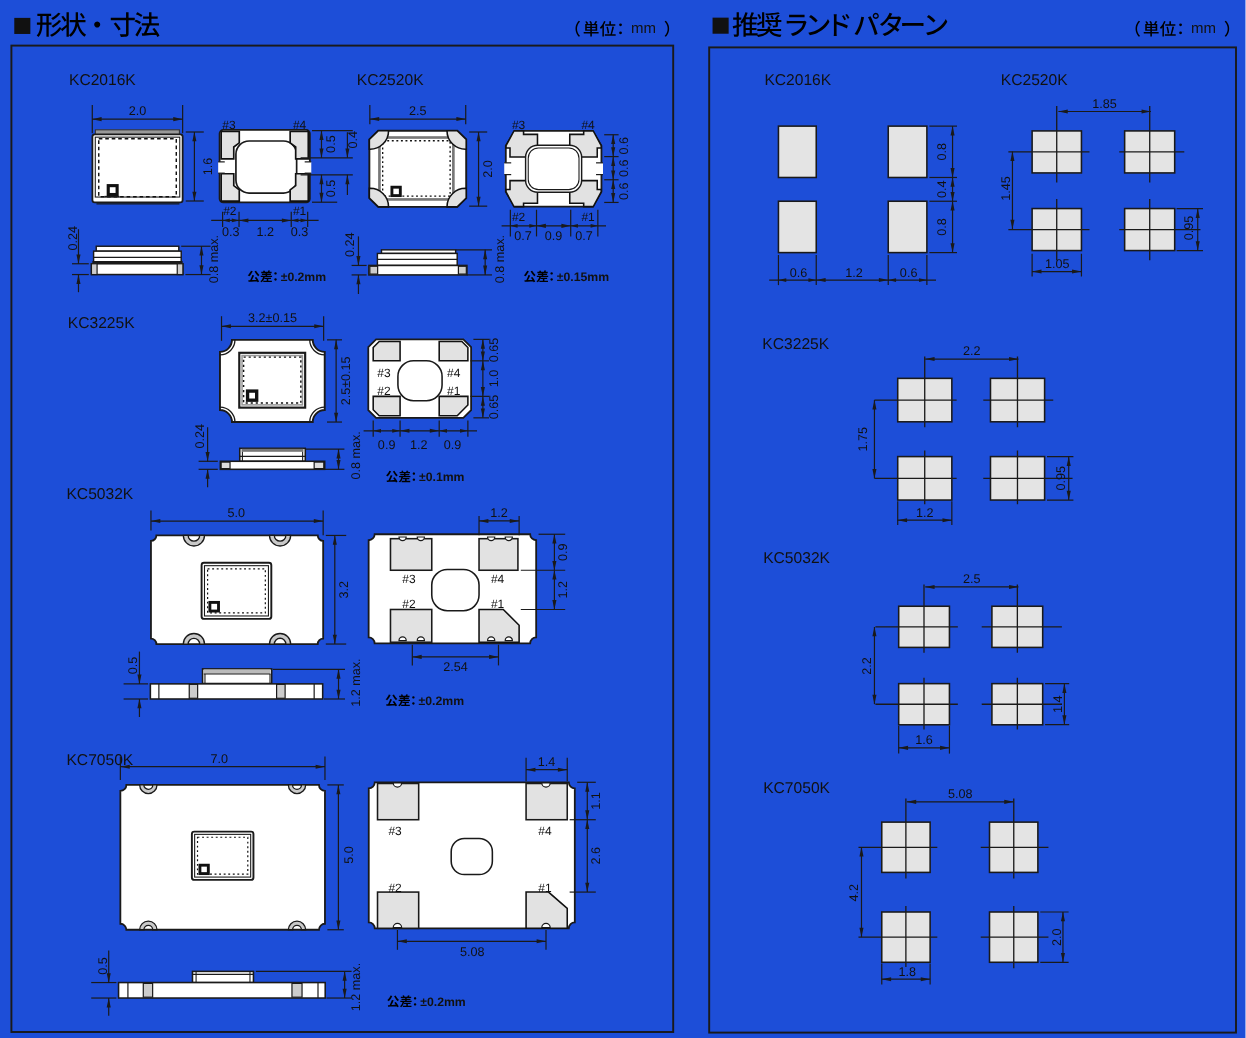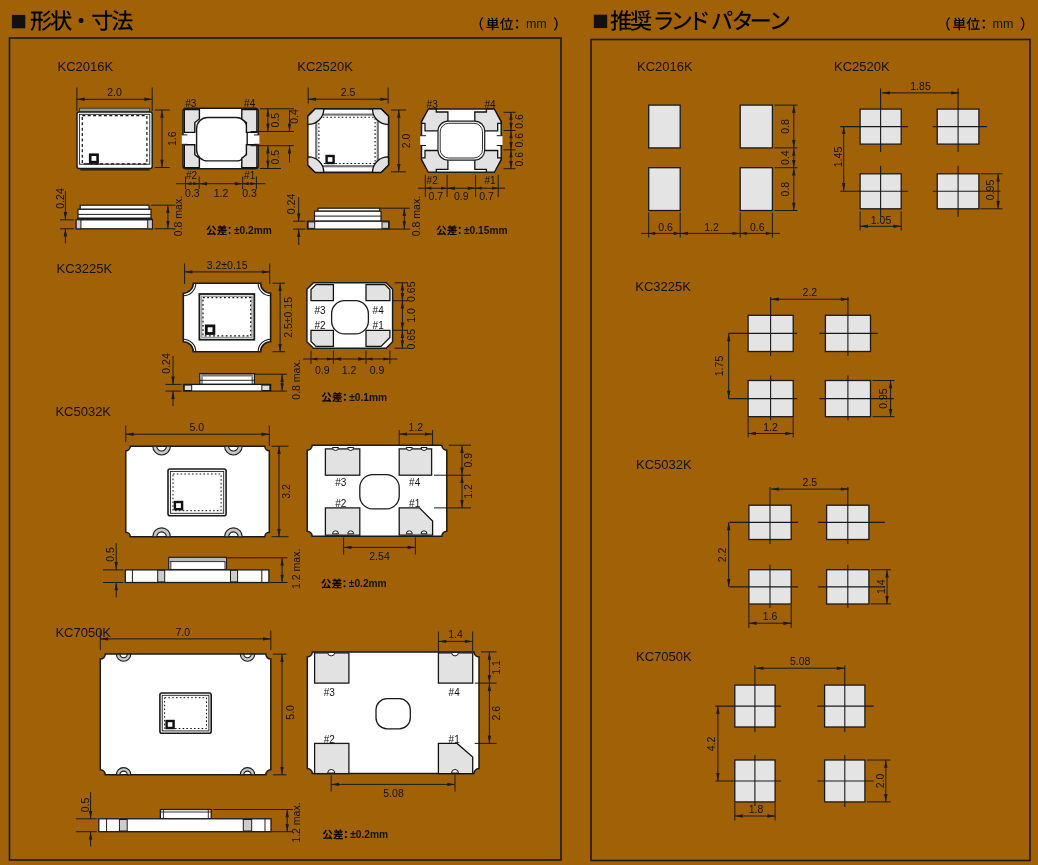--- a/index.html
+++ b/index.html
@@ -1,7 +1,7 @@
 <!DOCTYPE html>
 <html><head><meta charset="utf-8"><style>
 html,body{margin:0;padding:0;background:#fff;}
-#page{position:relative;width:1038px;height:865px;background:#a16207;overflow:hidden;}
+#page{position:relative;width:1038px;height:865px;background:#1d4ed8;overflow:hidden;}
 svg{position:absolute;top:0;left:0;}
 text{white-space:pre;}
 </style></head><body>

